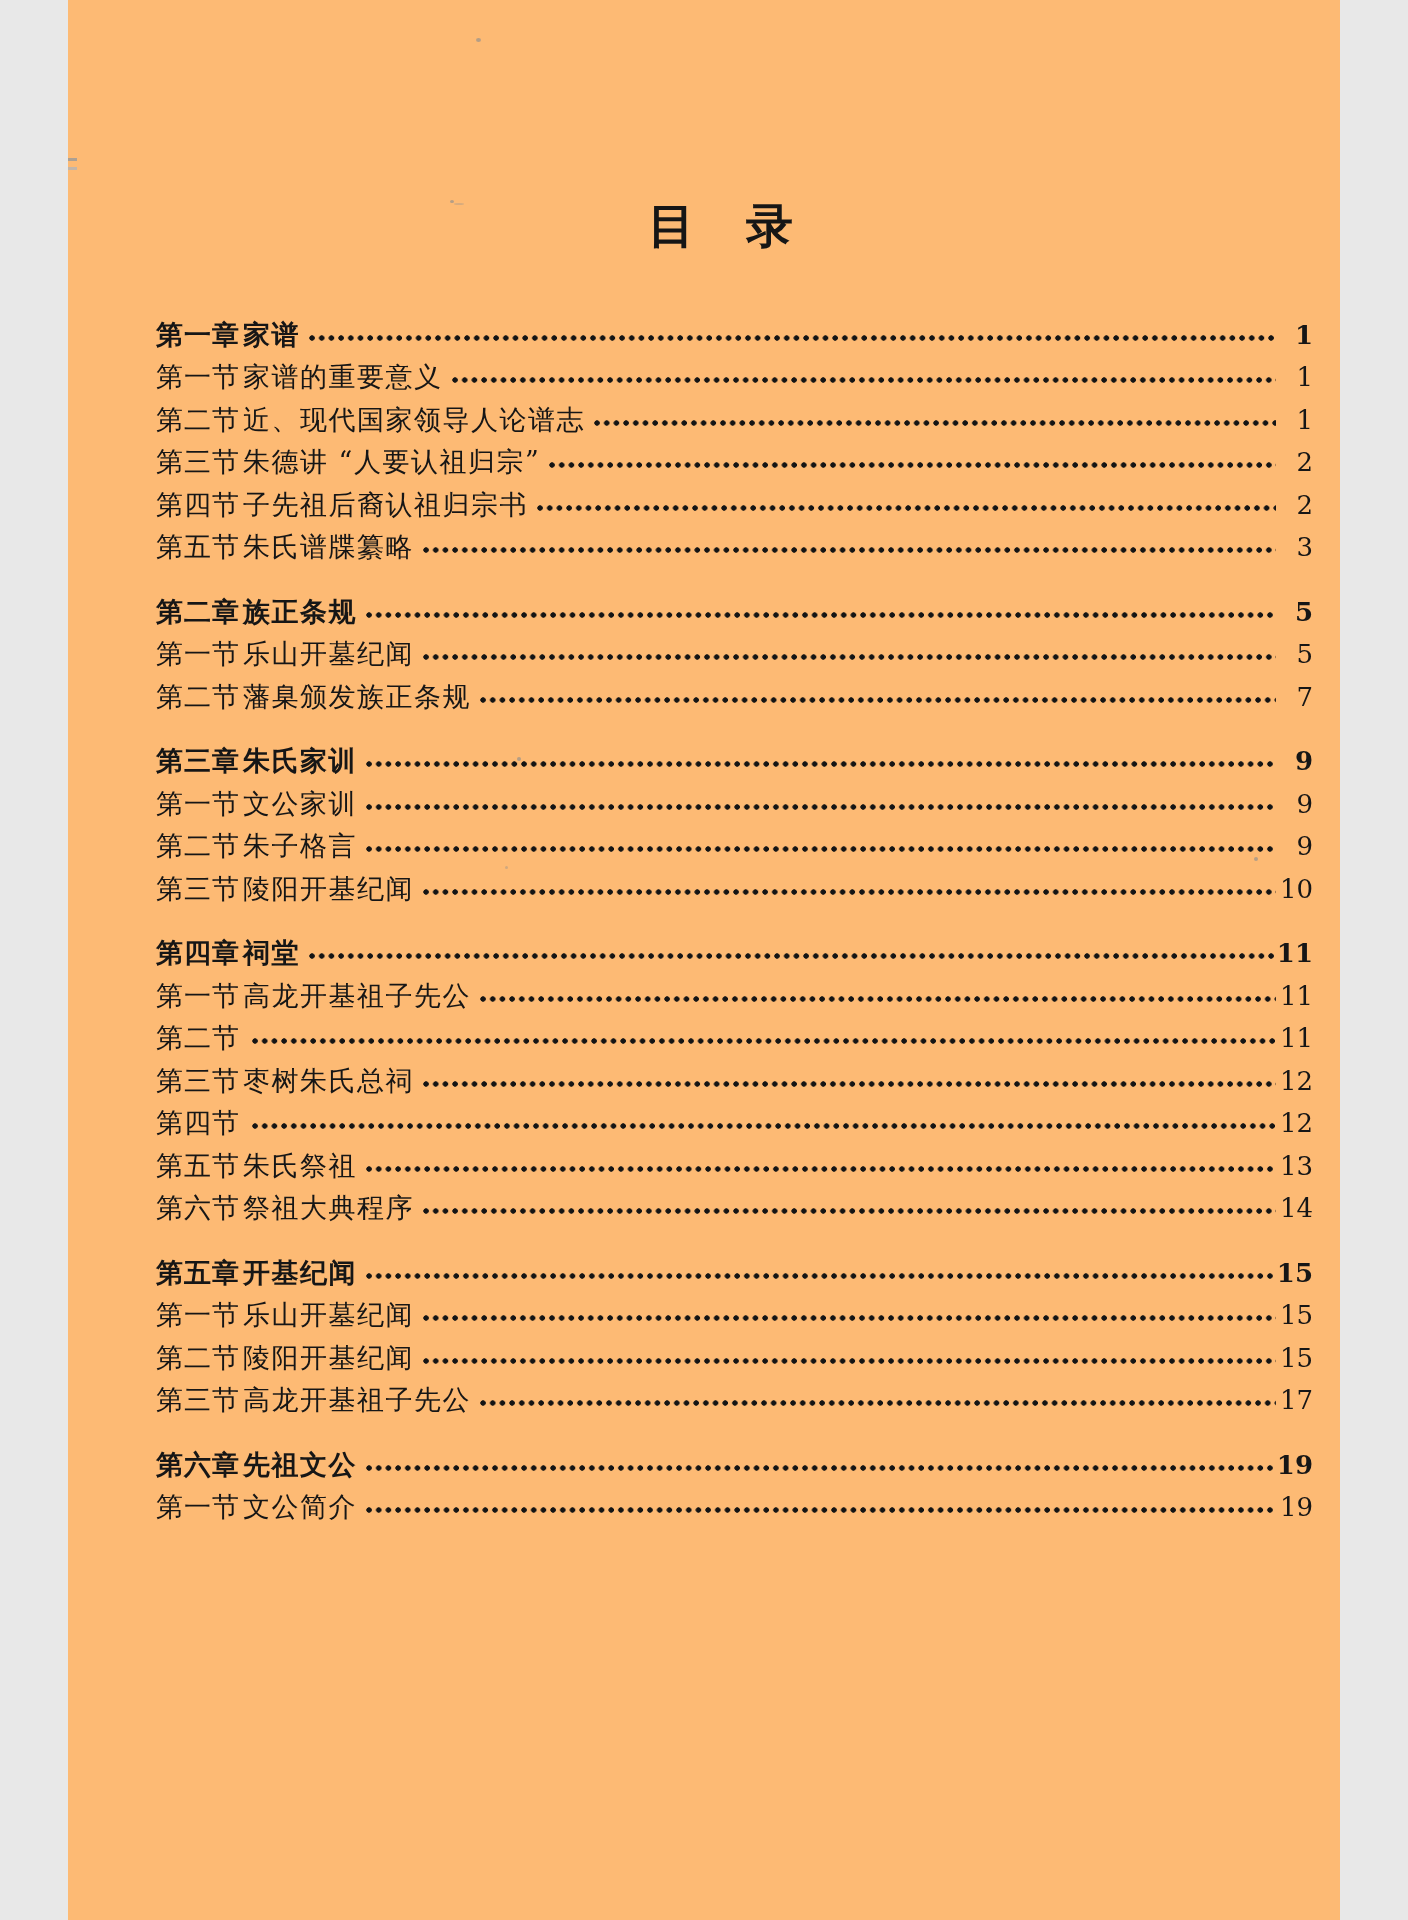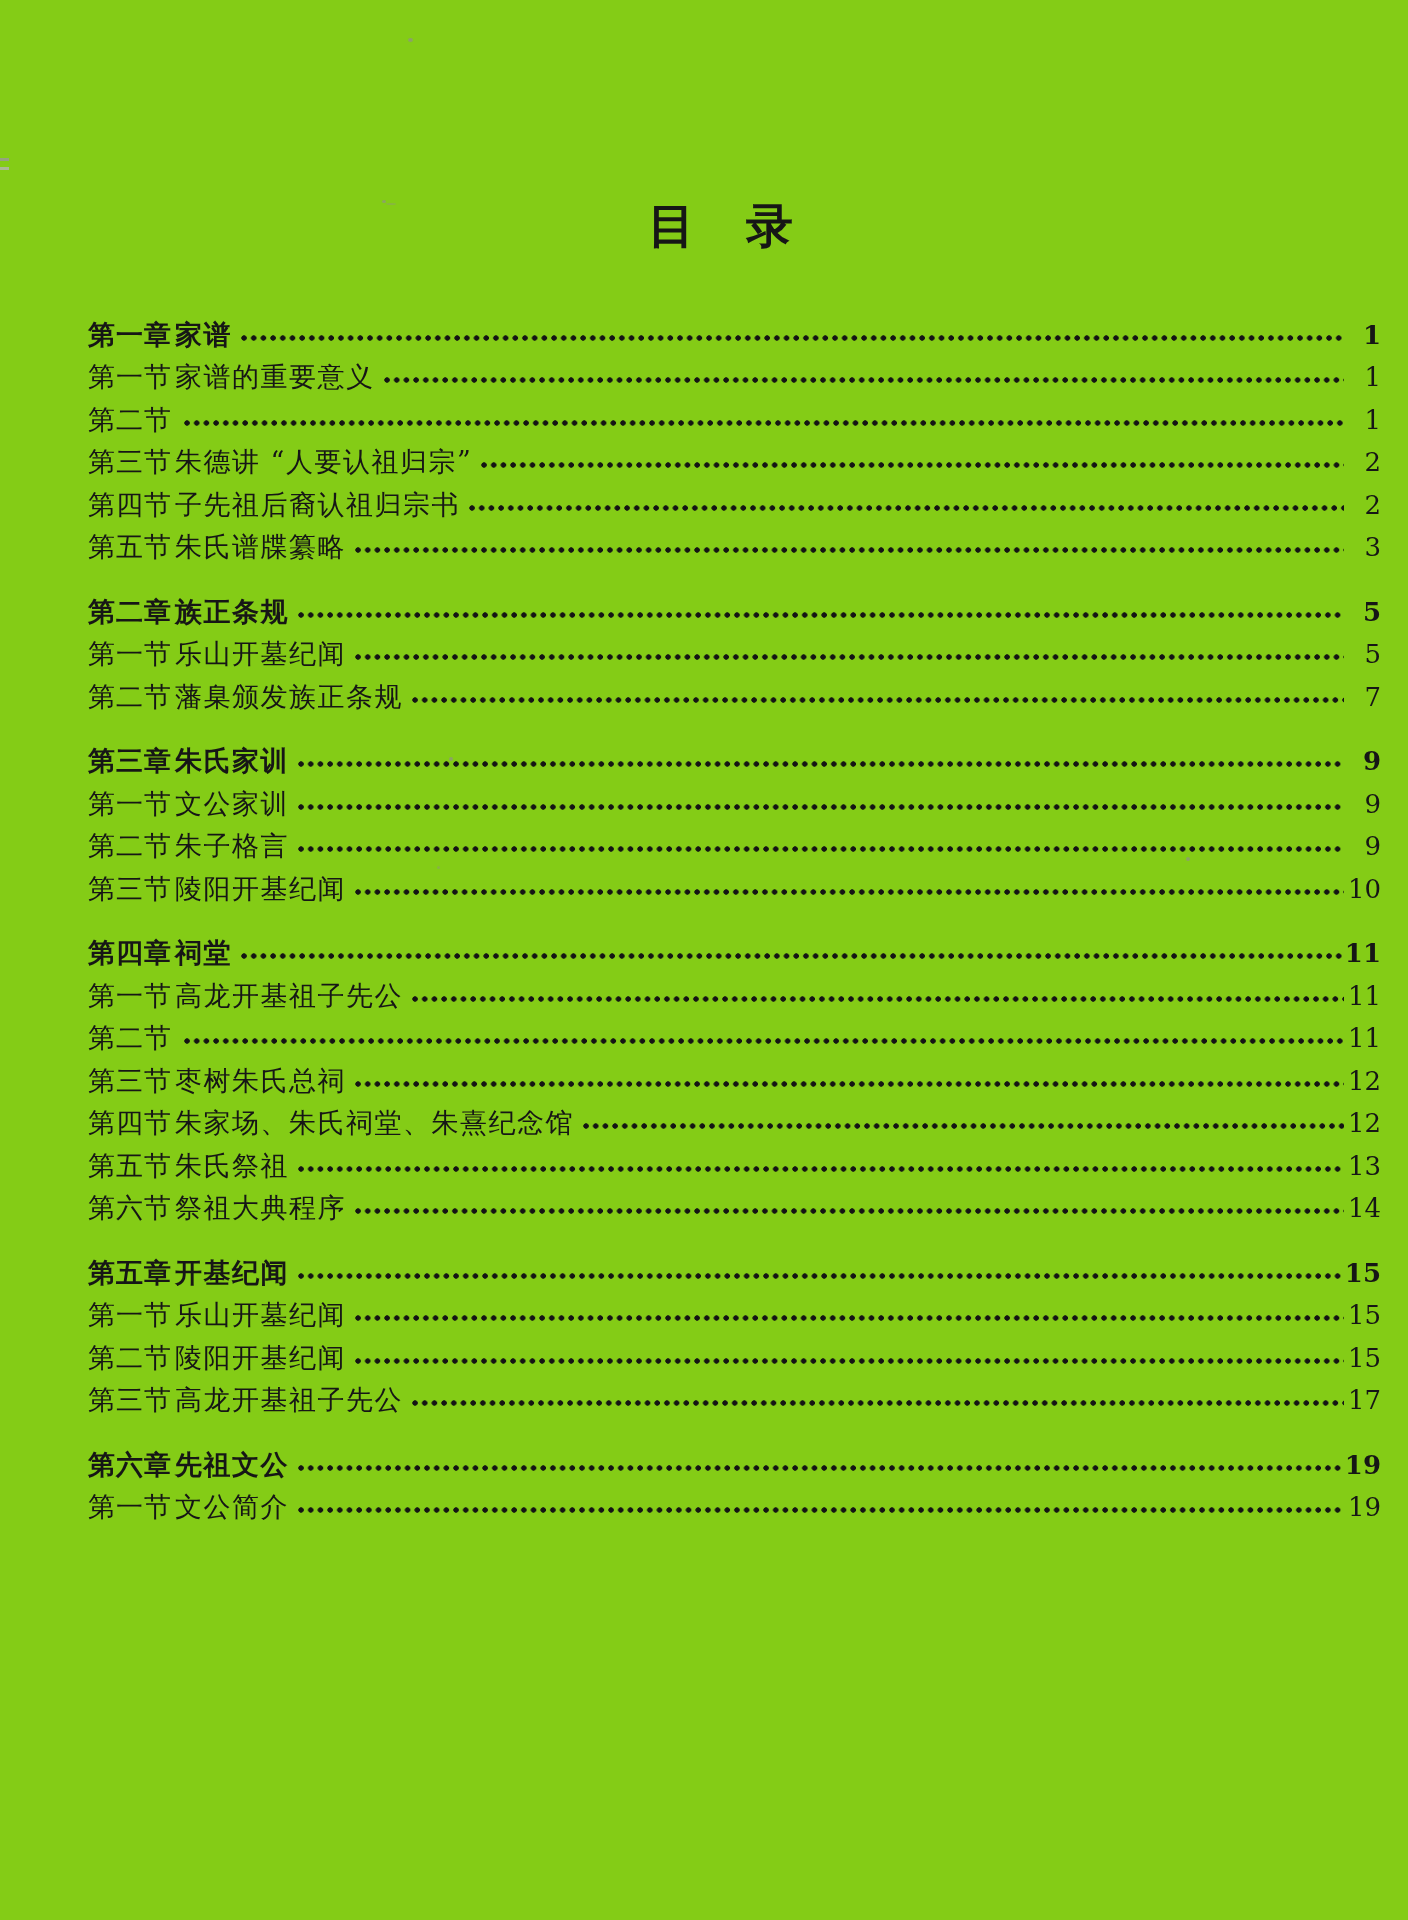--- a/index.html
+++ b/index.html
@@ -9,10 +9,10 @@
   }
   .page {
     position: relative;
-    width: 1408px;
+    width: 1272px;
     height: 1920px;
     margin: 0 auto;
-    background: #84cc16;
+    background: #fdba74;
     overflow: hidden;
     font-family: "DejaVu Serif", serif;
     color: #161616;

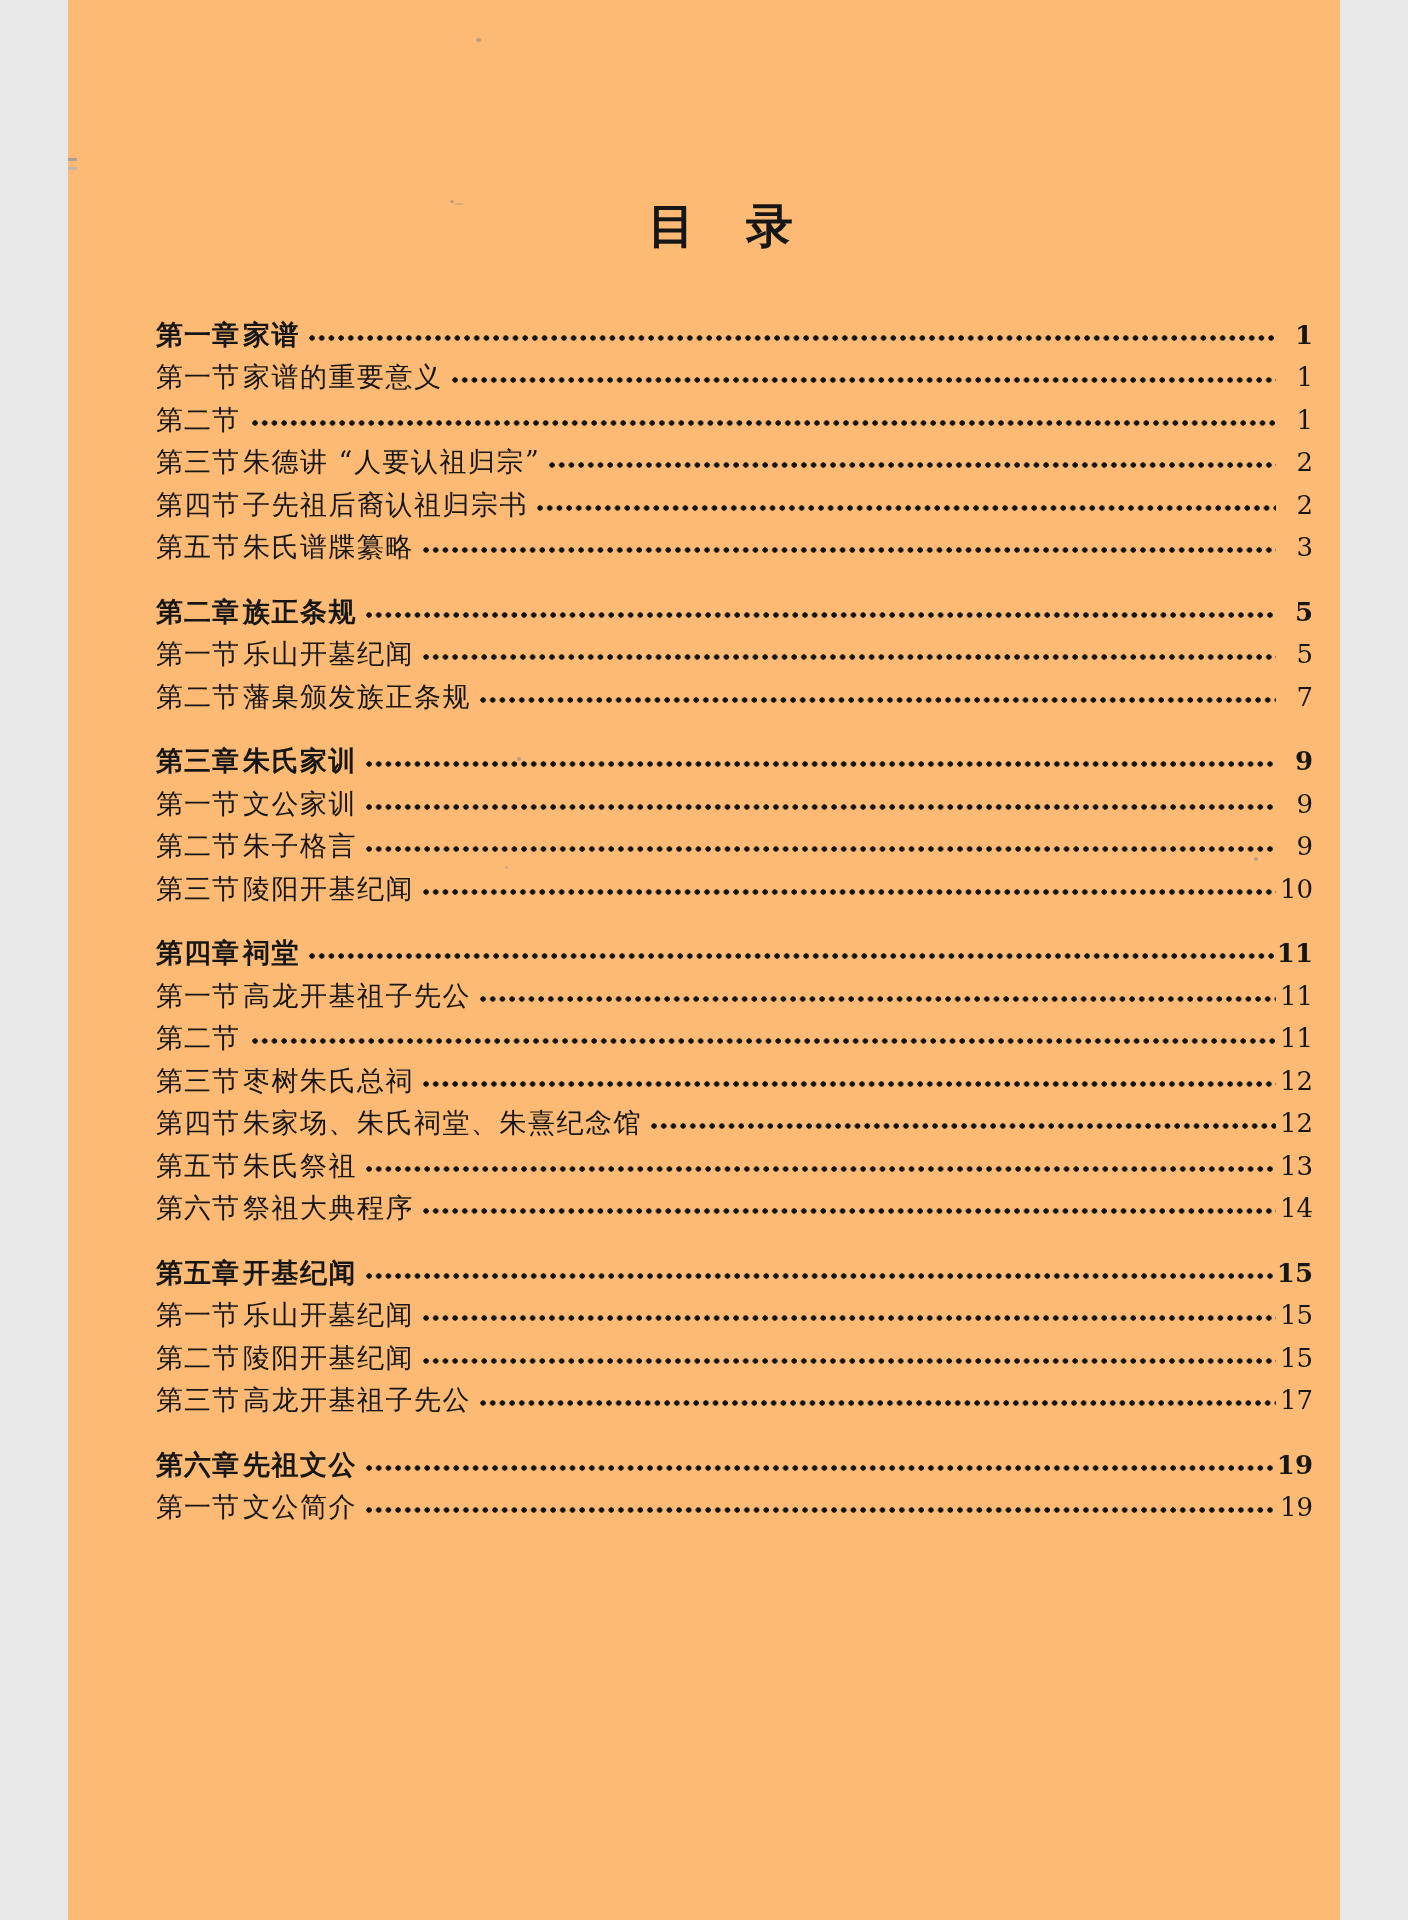--- a/index.html
+++ b/index.html
@@ -116,6 +116,7 @@
 
   <div class="toc-row section">
     <span class="row-label">第二节</span>
+    <span class="row-title">近、现代国家领导人论谱志</span>
     <span class="leader"></span>
     <span class="row-page">1</span>
   </div>

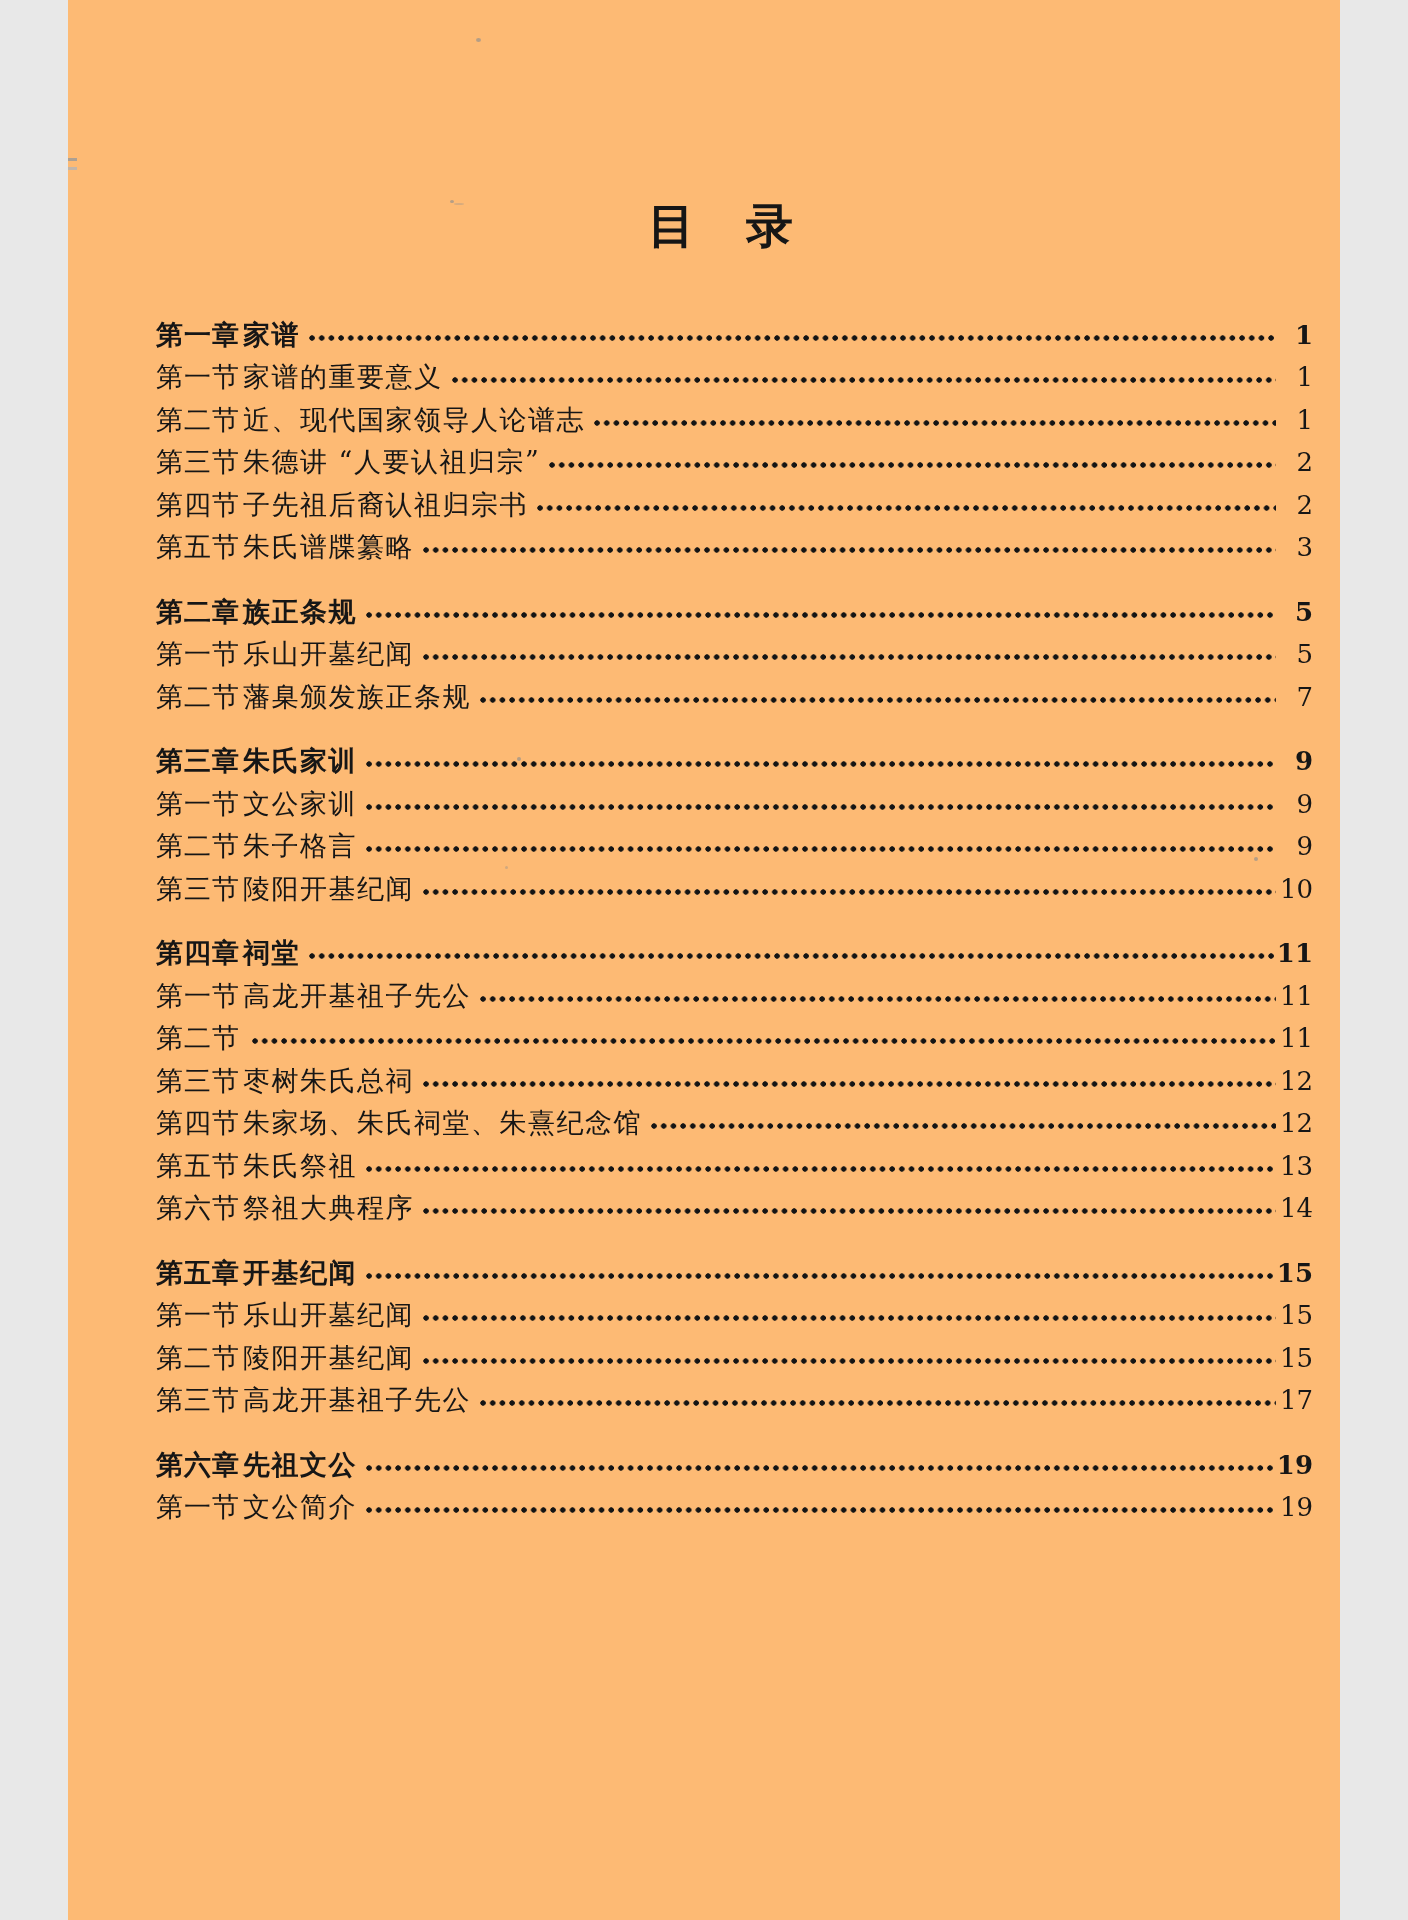--- a/index.html
+++ b/index.html
@@ -220,7 +220,6 @@
 
   <div class="toc-row section">
     <span class="row-label">第四节</span>
-    <span class="row-title">朱家场、朱氏祠堂、朱熹纪念馆</span>
     <span class="leader"></span>
     <span class="row-page">12</span>
   </div>

